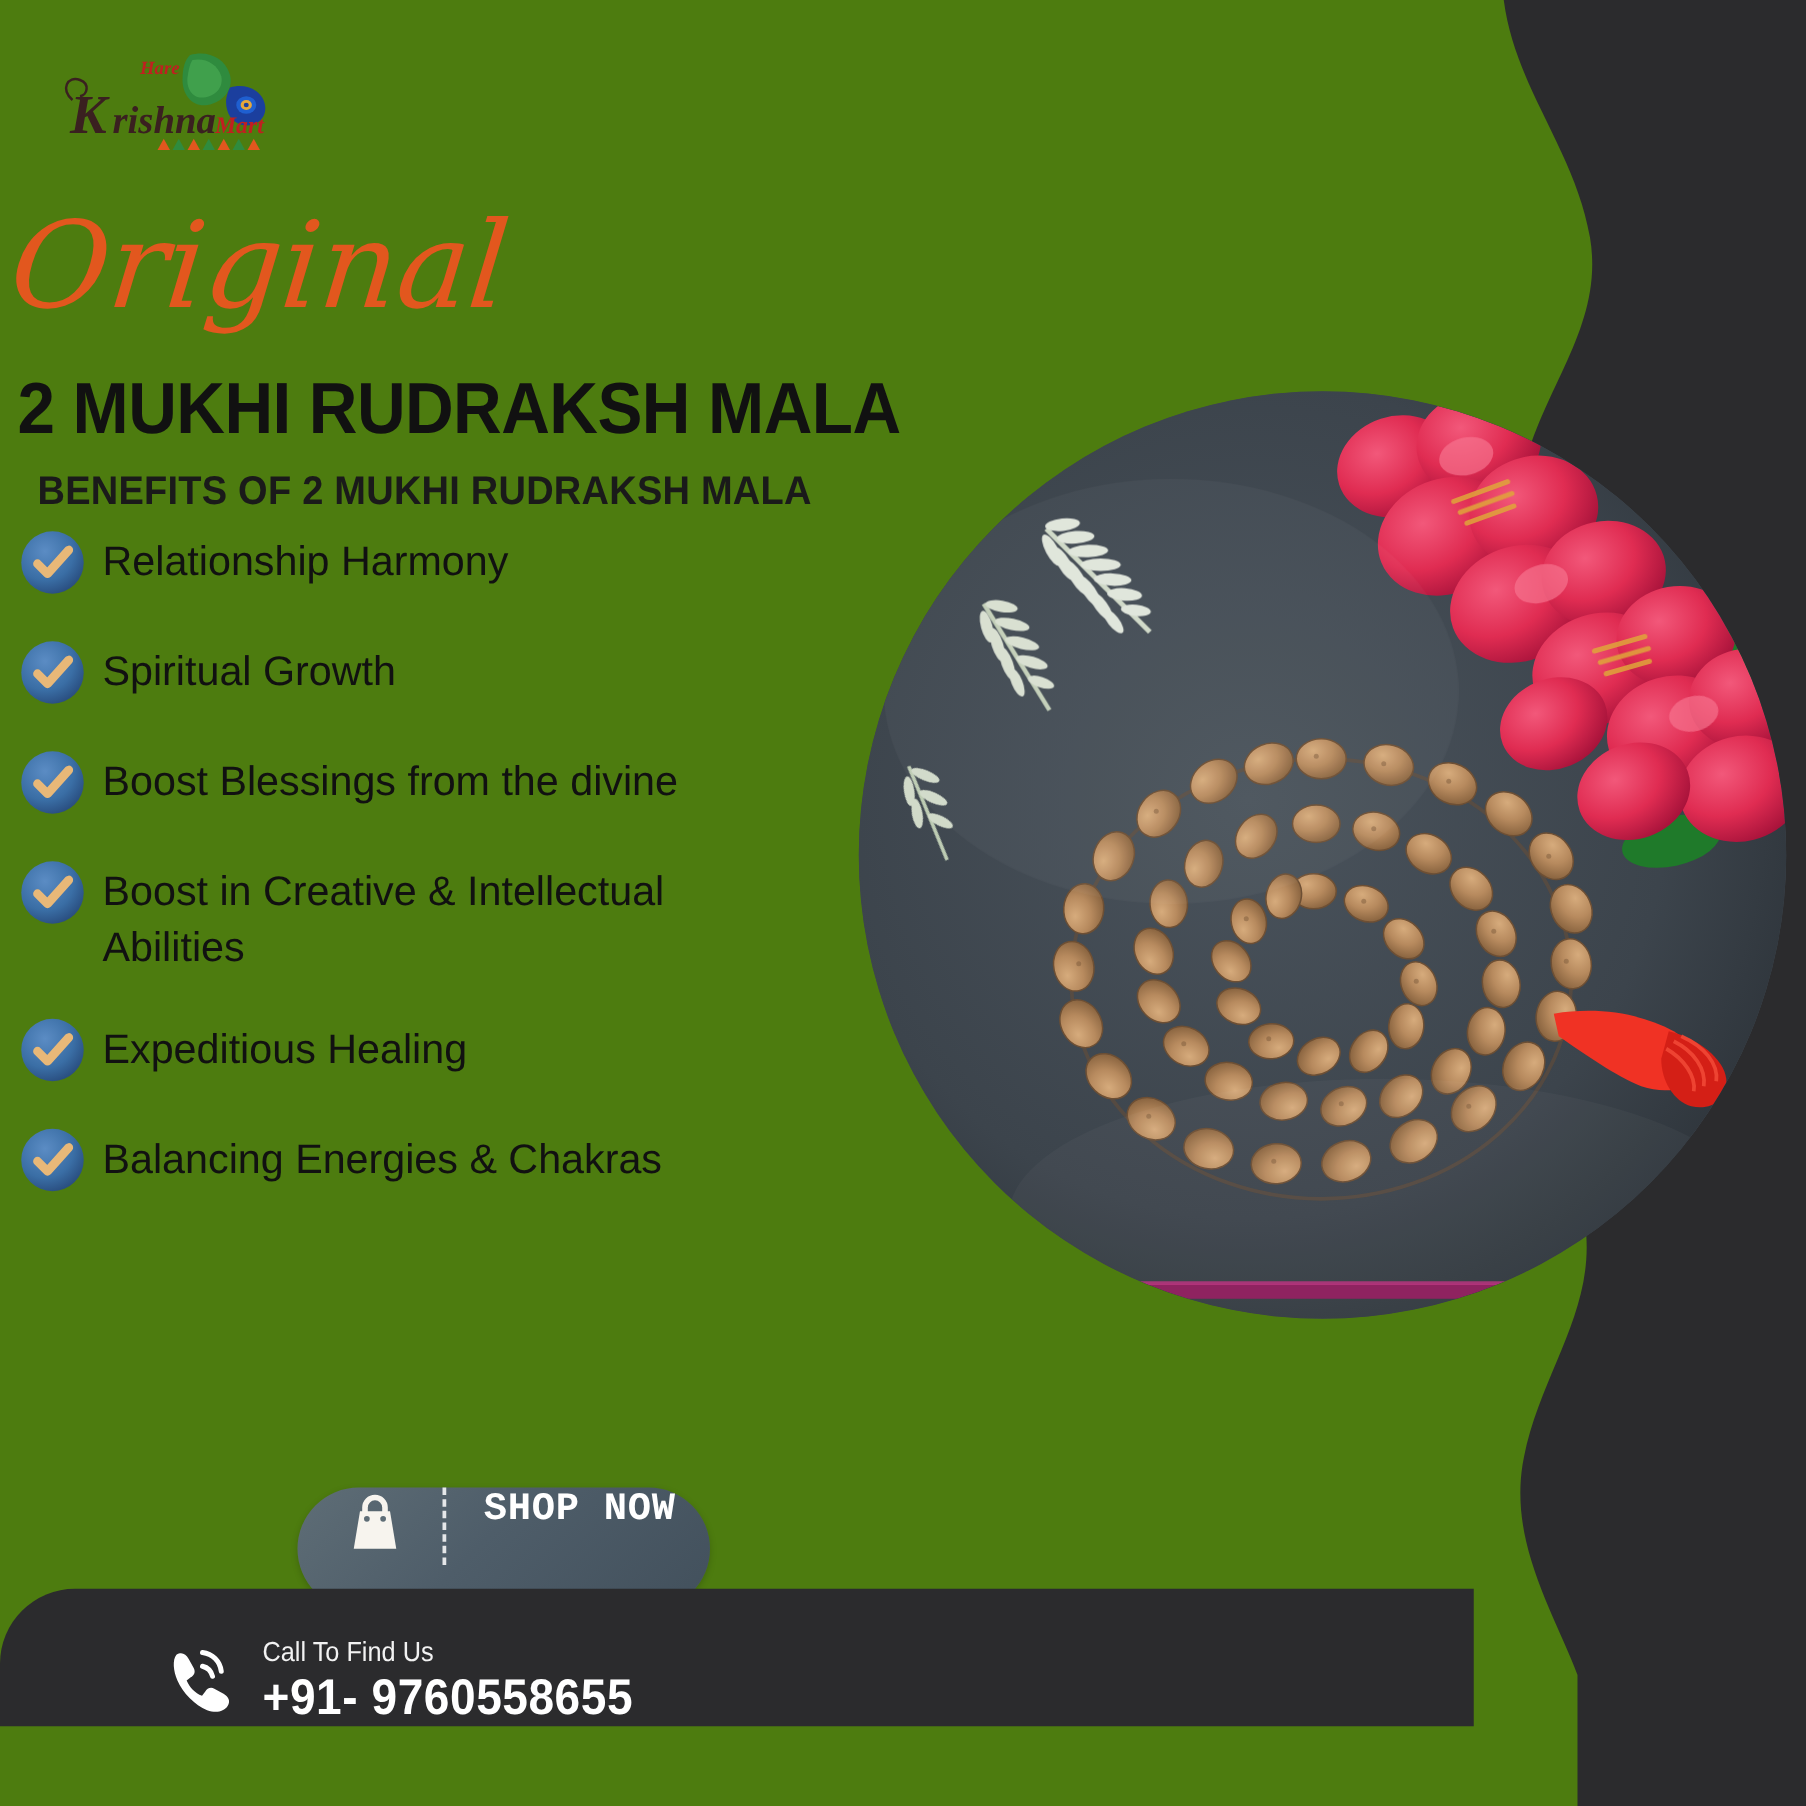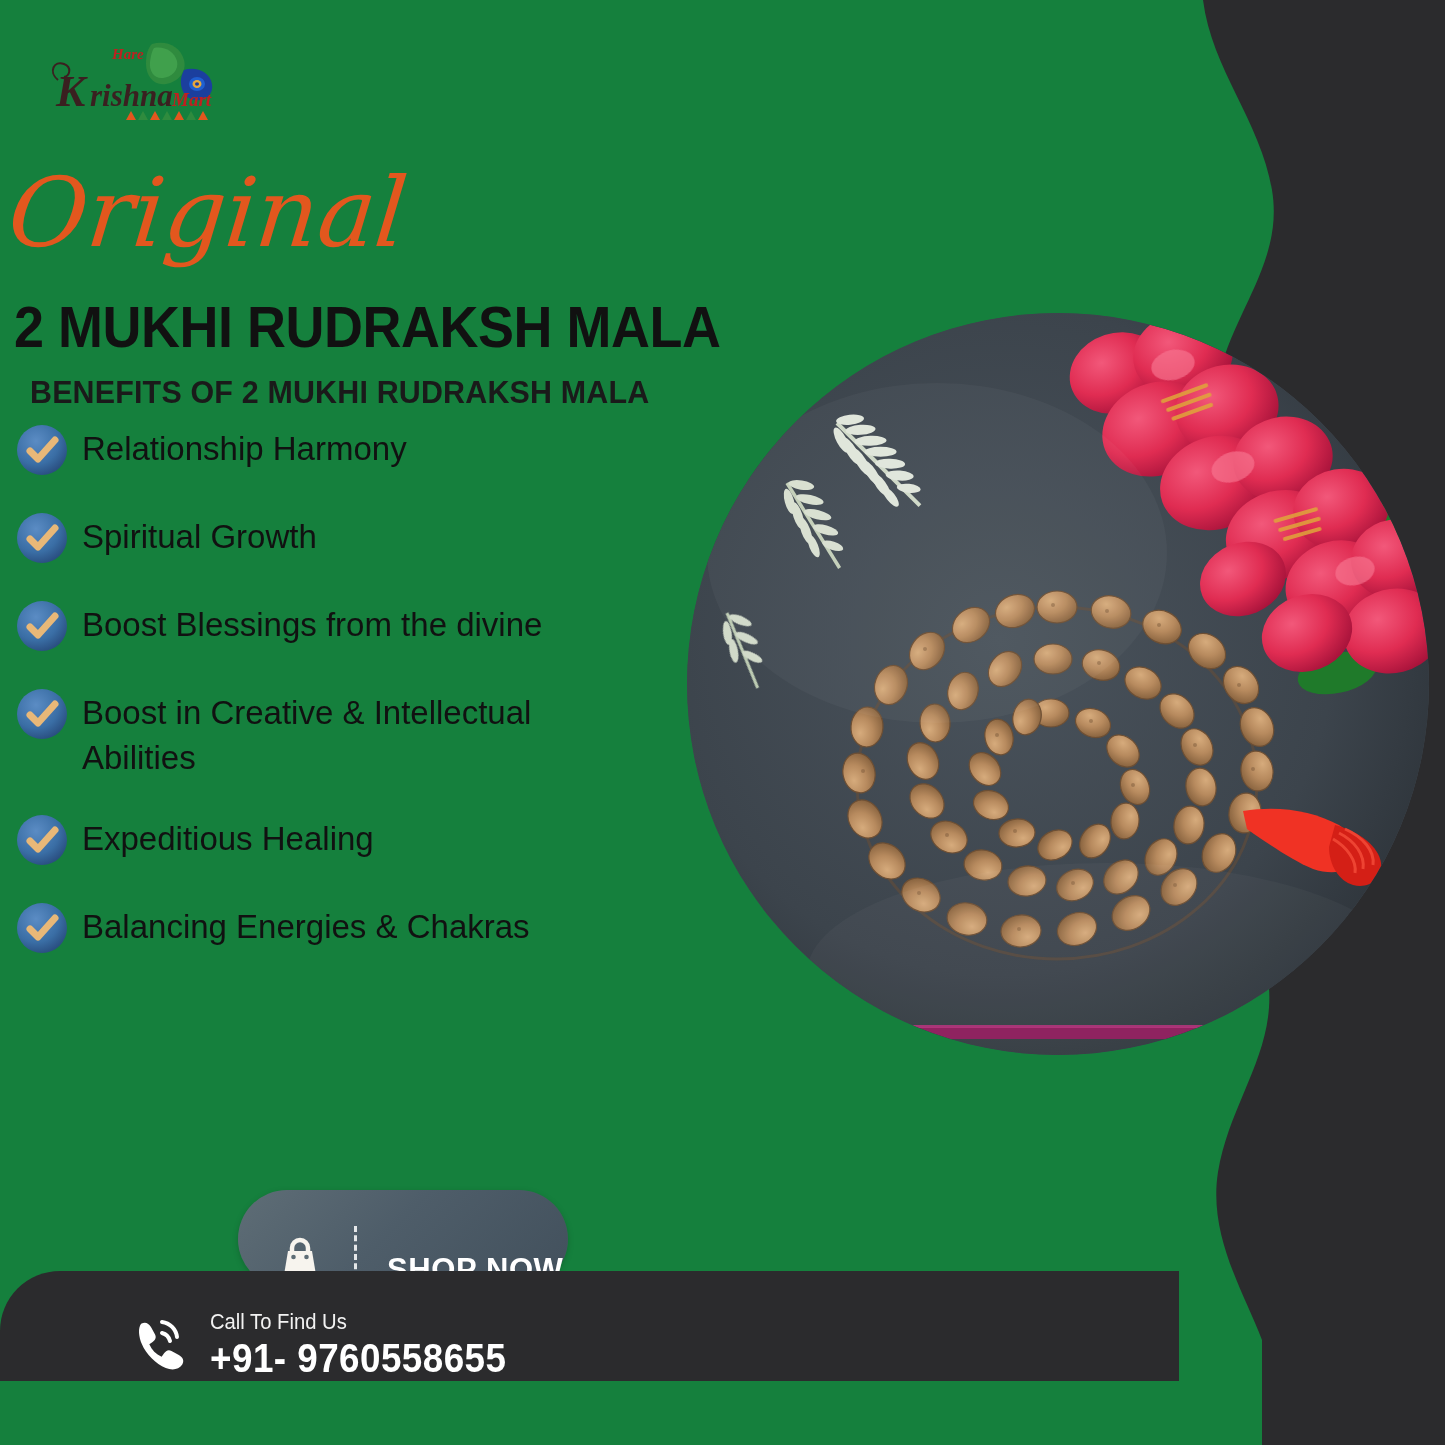--- a/index.html
+++ b/index.html
@@ -13,7 +13,7 @@
   #poster{
     position:absolute;inset:0;
     width:1445px;height:1445px;
-    background:#15803d;
+    background:#4d7c0f;
     overflow:hidden;
   }
 

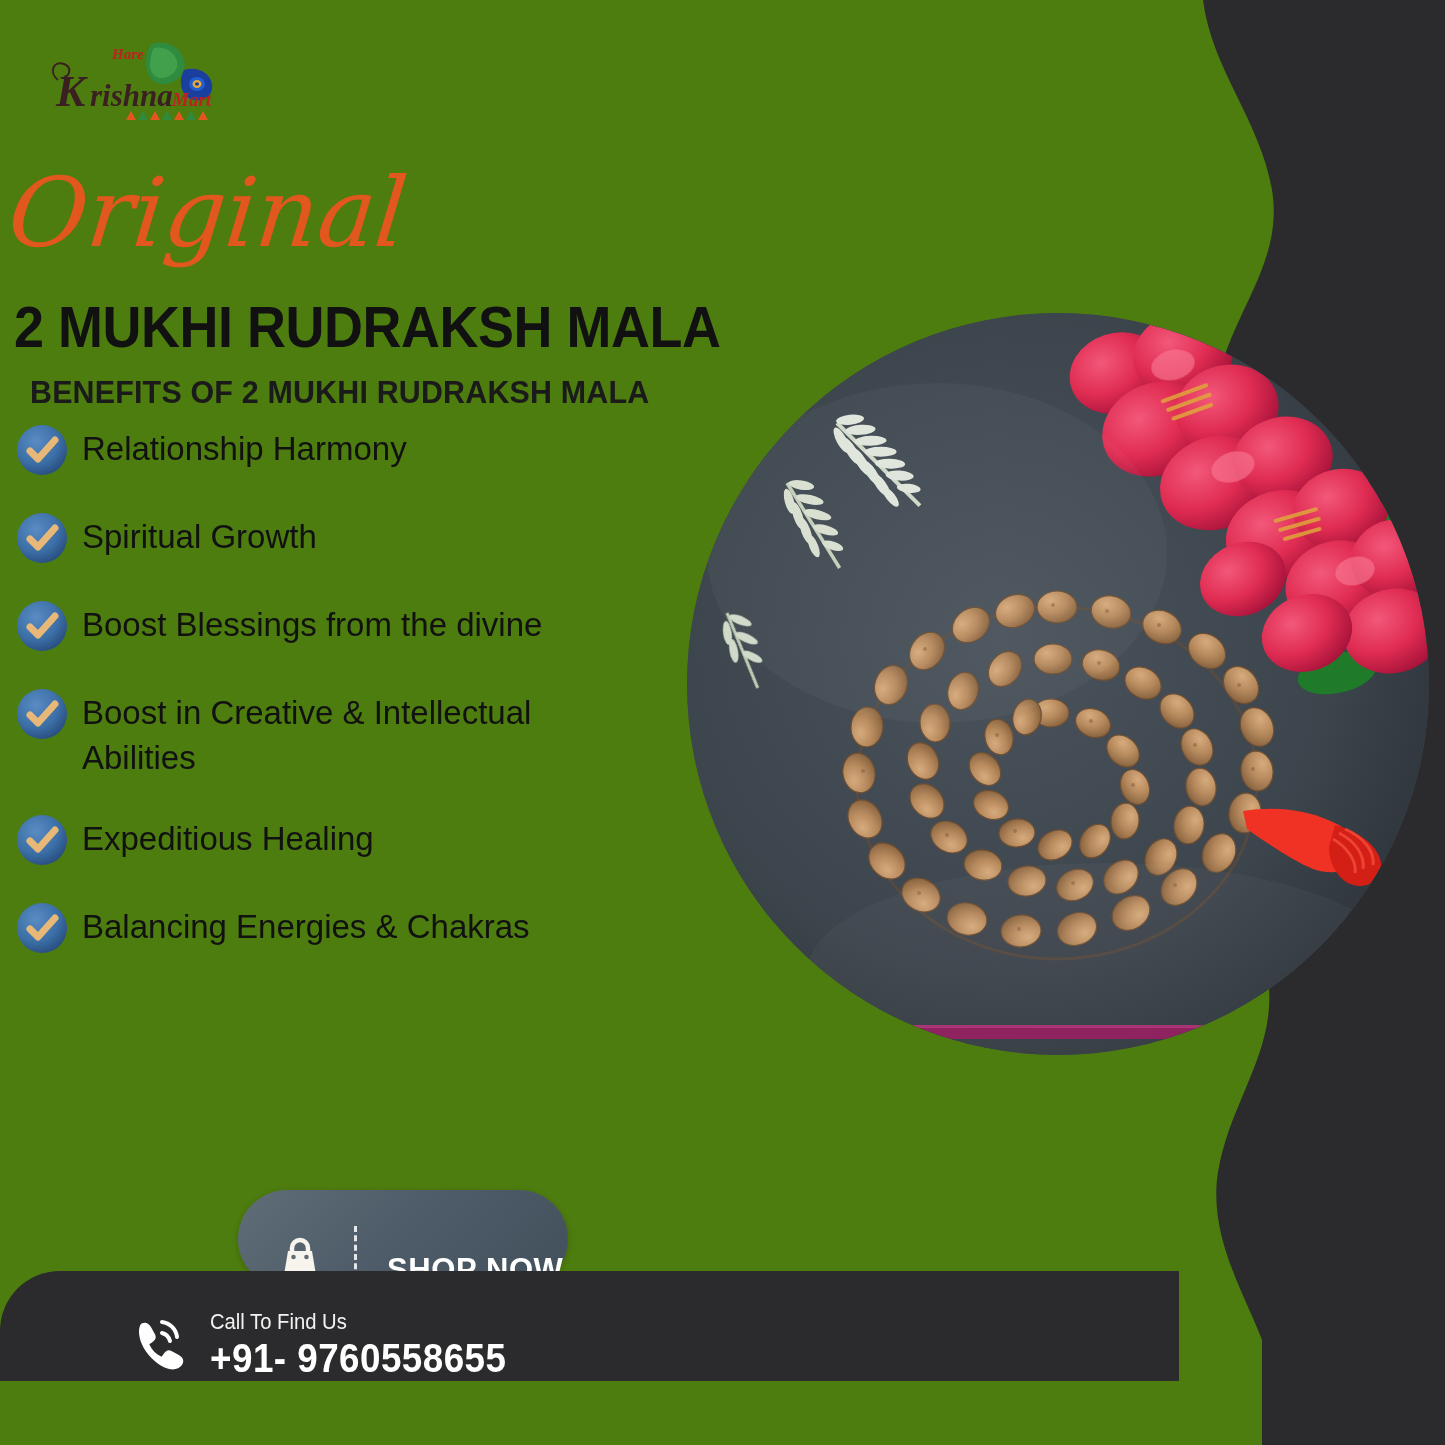--- a/index.html
+++ b/index.html
@@ -78,9 +78,10 @@
     width:330px;height:98px;
     border-radius:49px;
     background:linear-gradient(135deg,#5e6d76 0%,#4e5d69 45%,#42505c 100%);
-    display:flex;align-items:flex-end;
+    display:flex;align-items:flex-start;
     box-shadow:0 2px 6px rgba(0,0,0,0.18);
     cursor:pointer;
+    font-family:Liberation Mono, monospace;
   }
   .bag-ic{width:56px;height:56px;margin-left:34px;flex:0 0 auto;}
   .shop-div{

